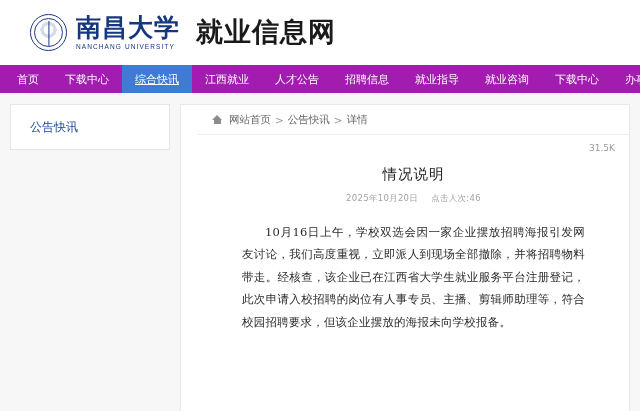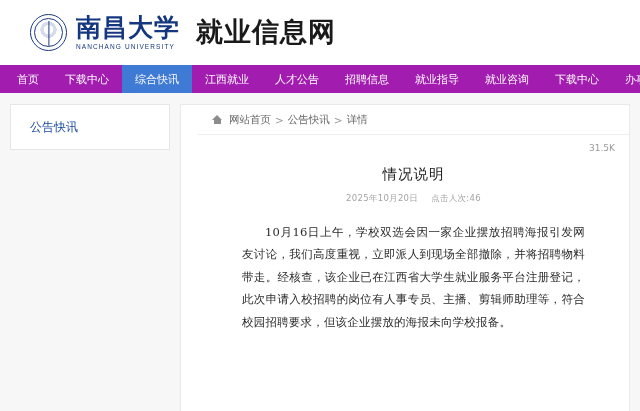--- a/index.html
+++ b/index.html
@@ -114,6 +114,7 @@
   }
   .nav-item.active {
     background: #3f7ad4;
+    text-decoration: underline;
   }
 
   

